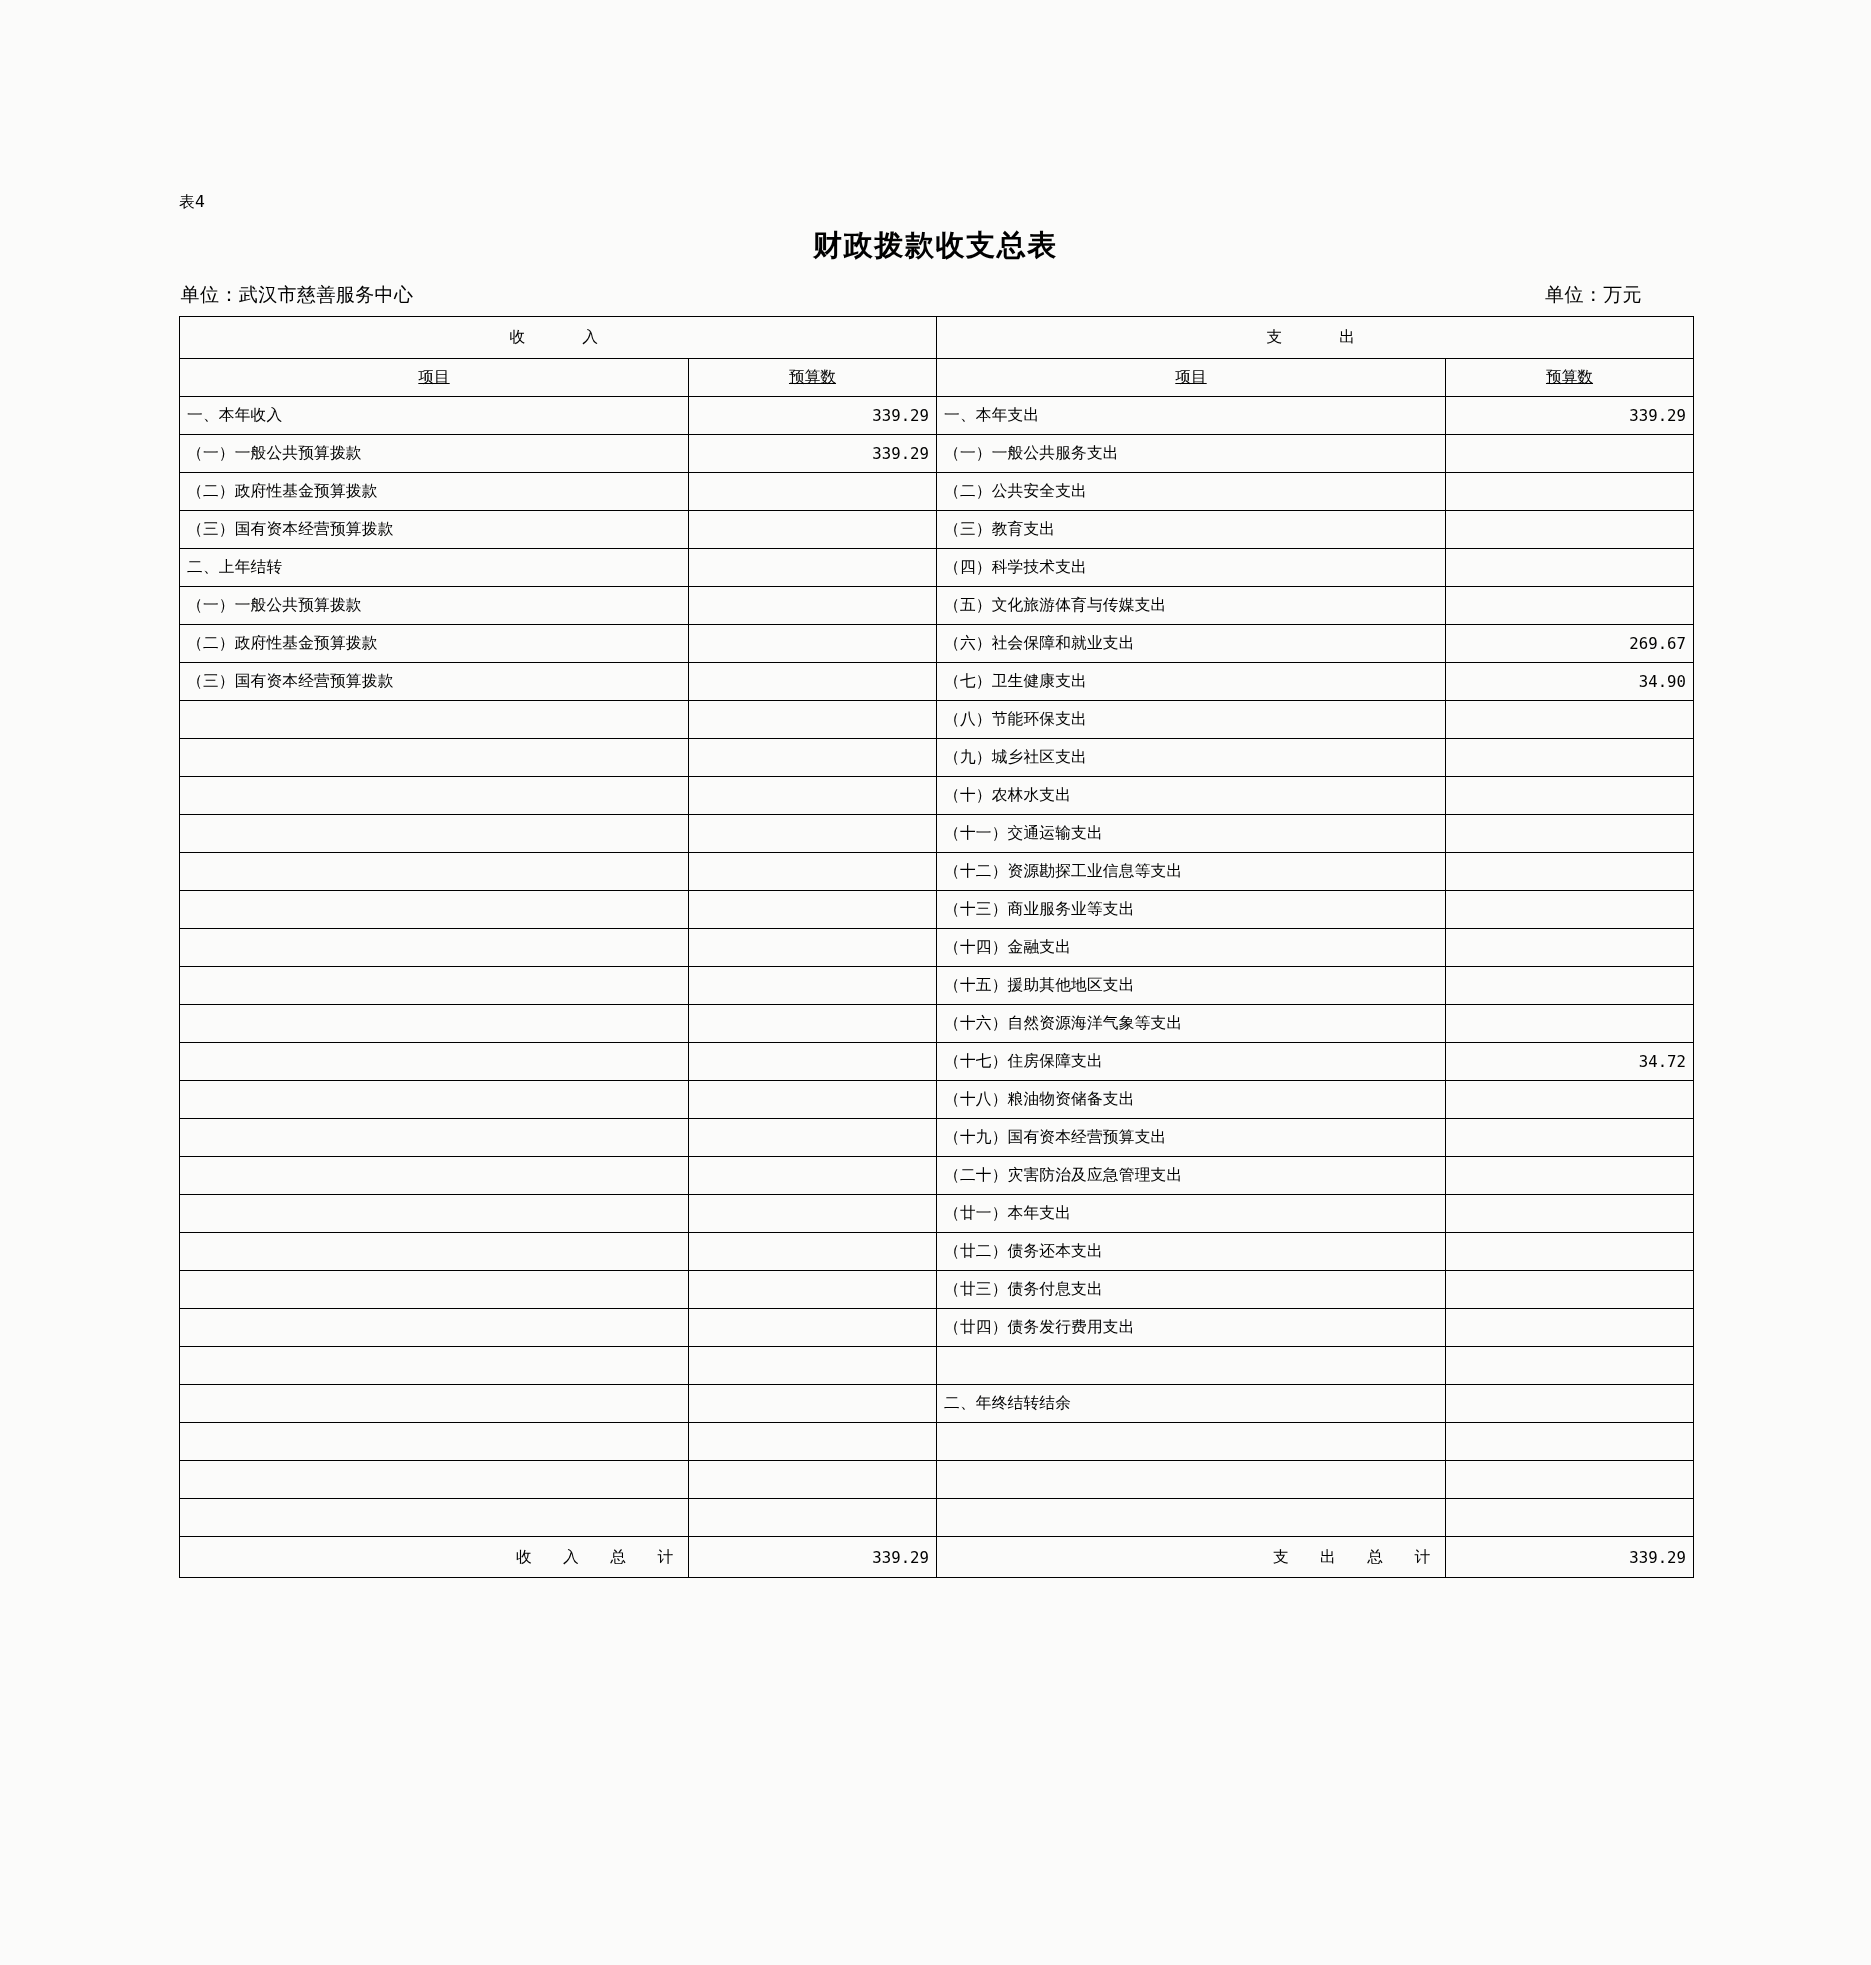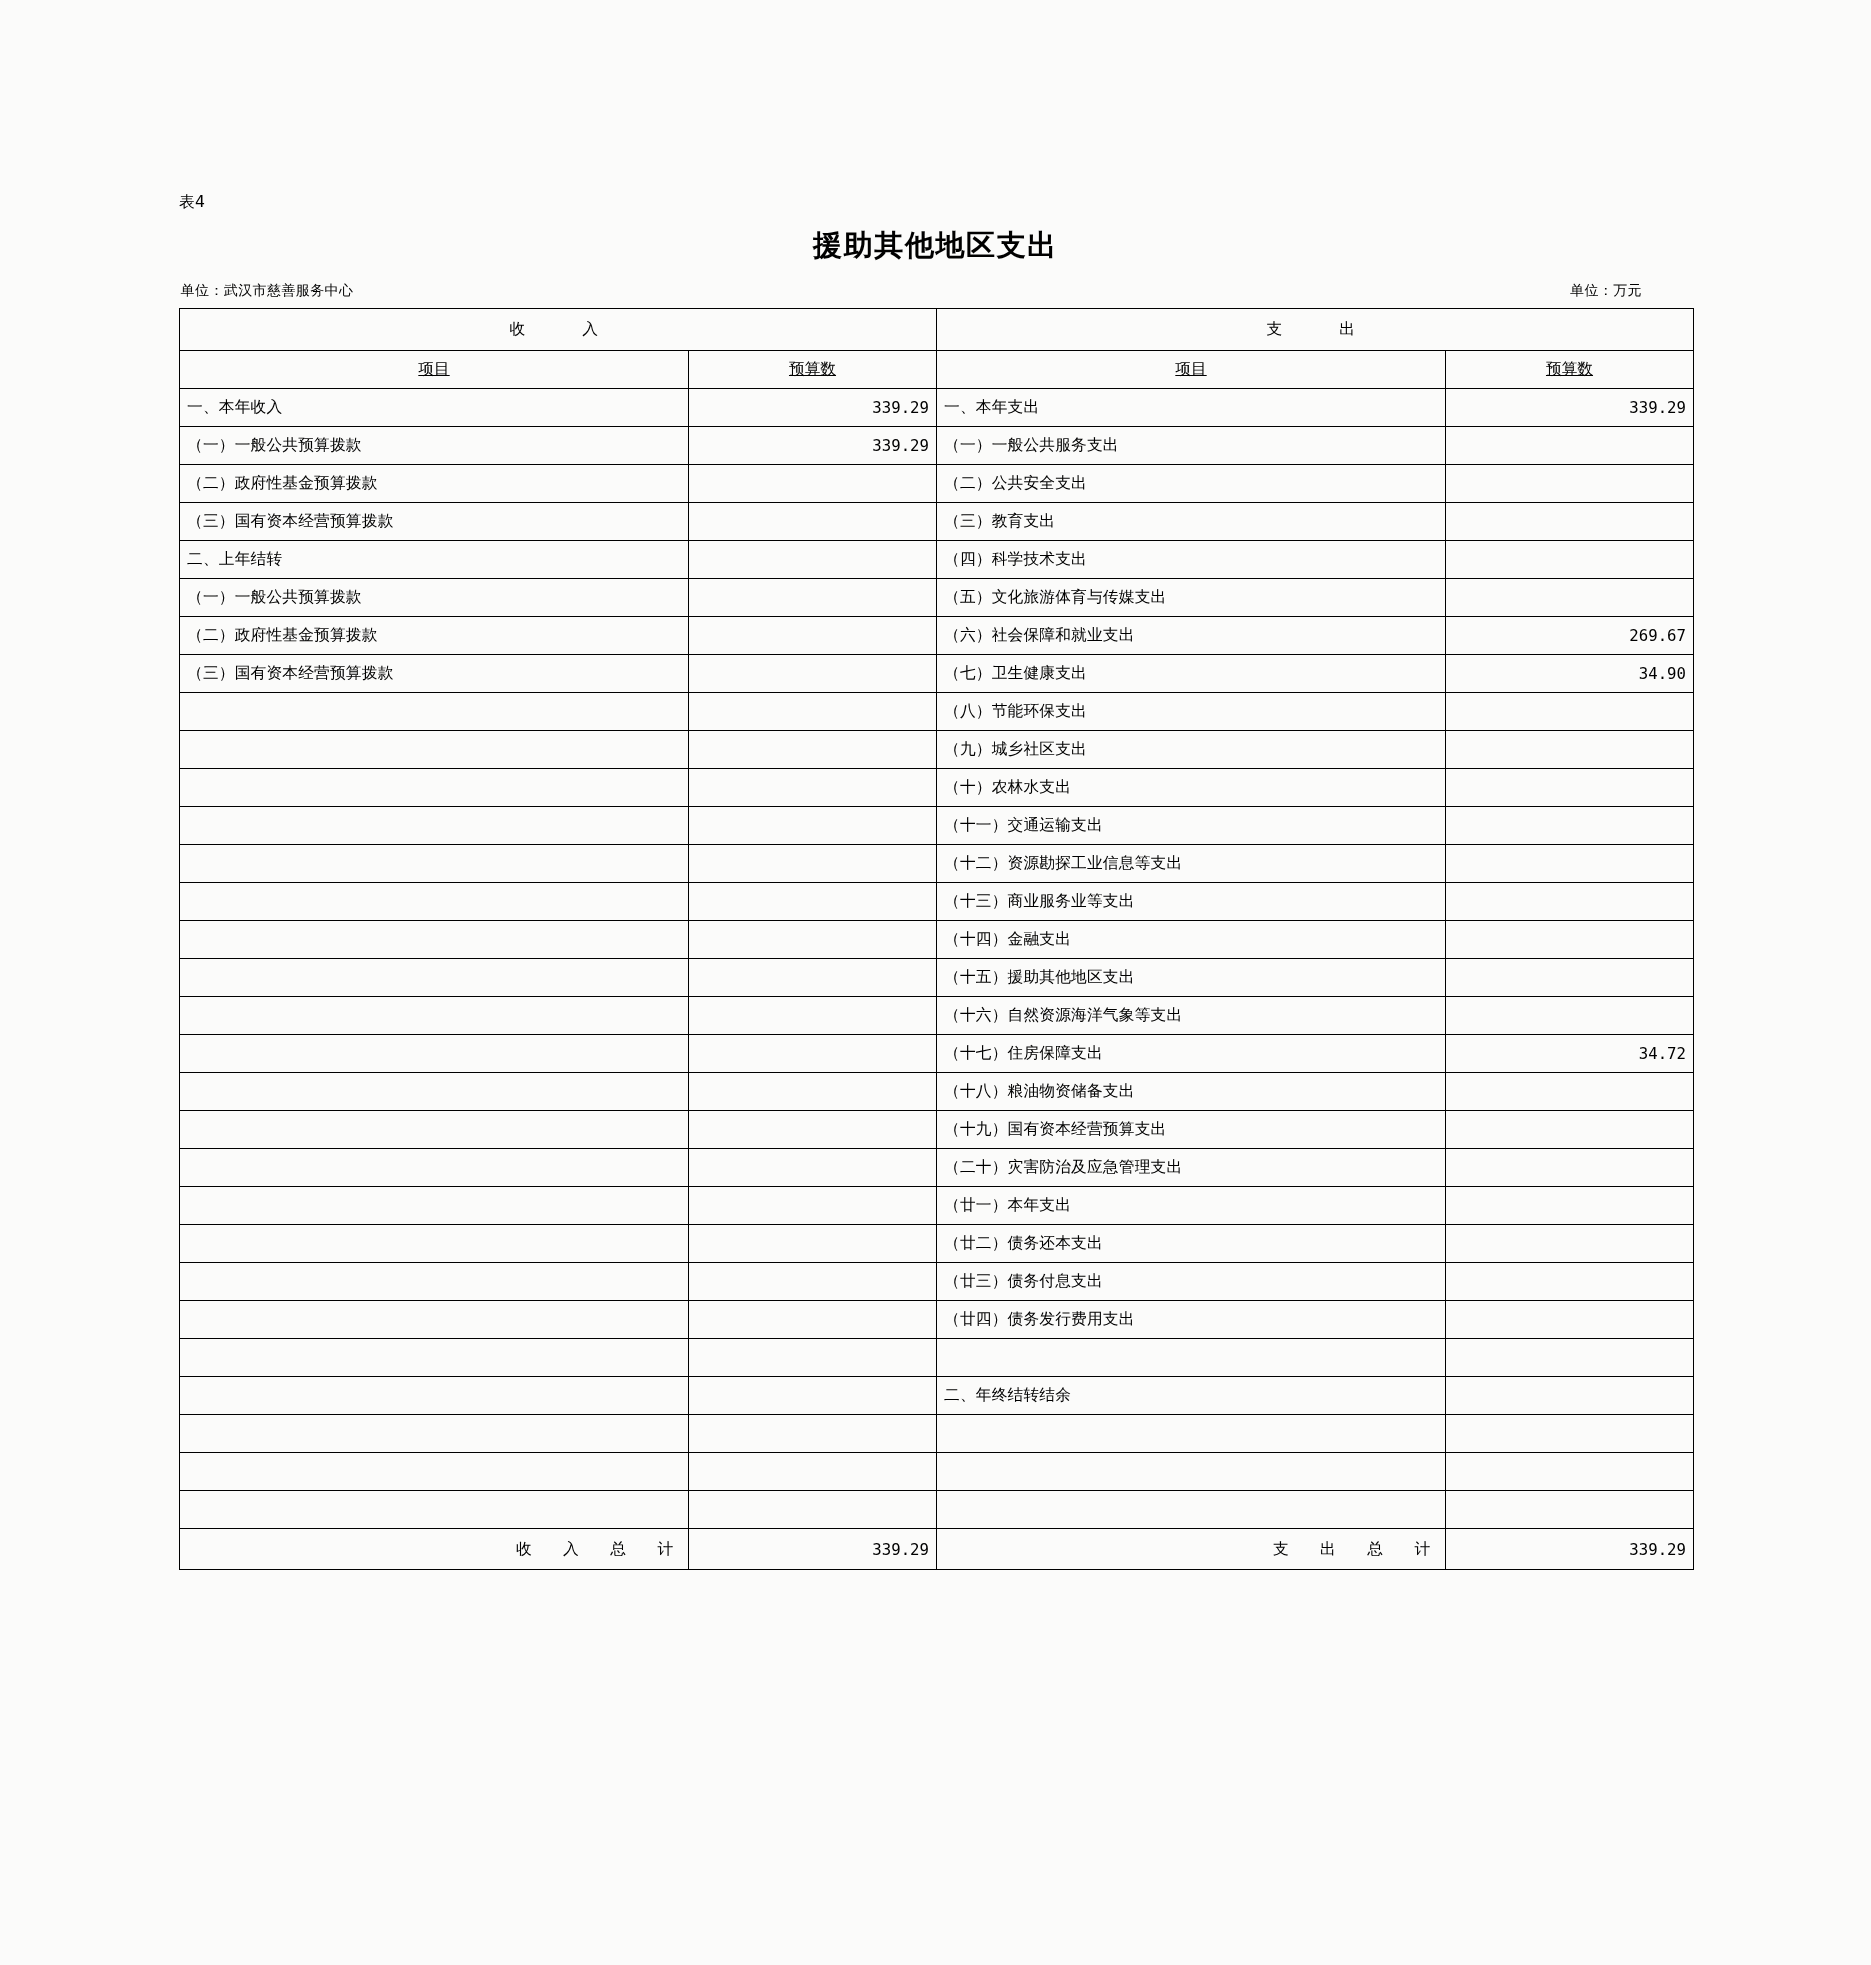--- a/index.html
+++ b/index.html
@@ -127,7 +127,7 @@
 
     <div class="table-tag">表4</div>
 
-    <div class="doc-title">援助其他地区支出</div>
+    <div class="doc-title">财政拨款收支总表</div>
 
     <div class="unit-line">
       <div class="unit-left">单位：武汉市慈善服务中心</div>

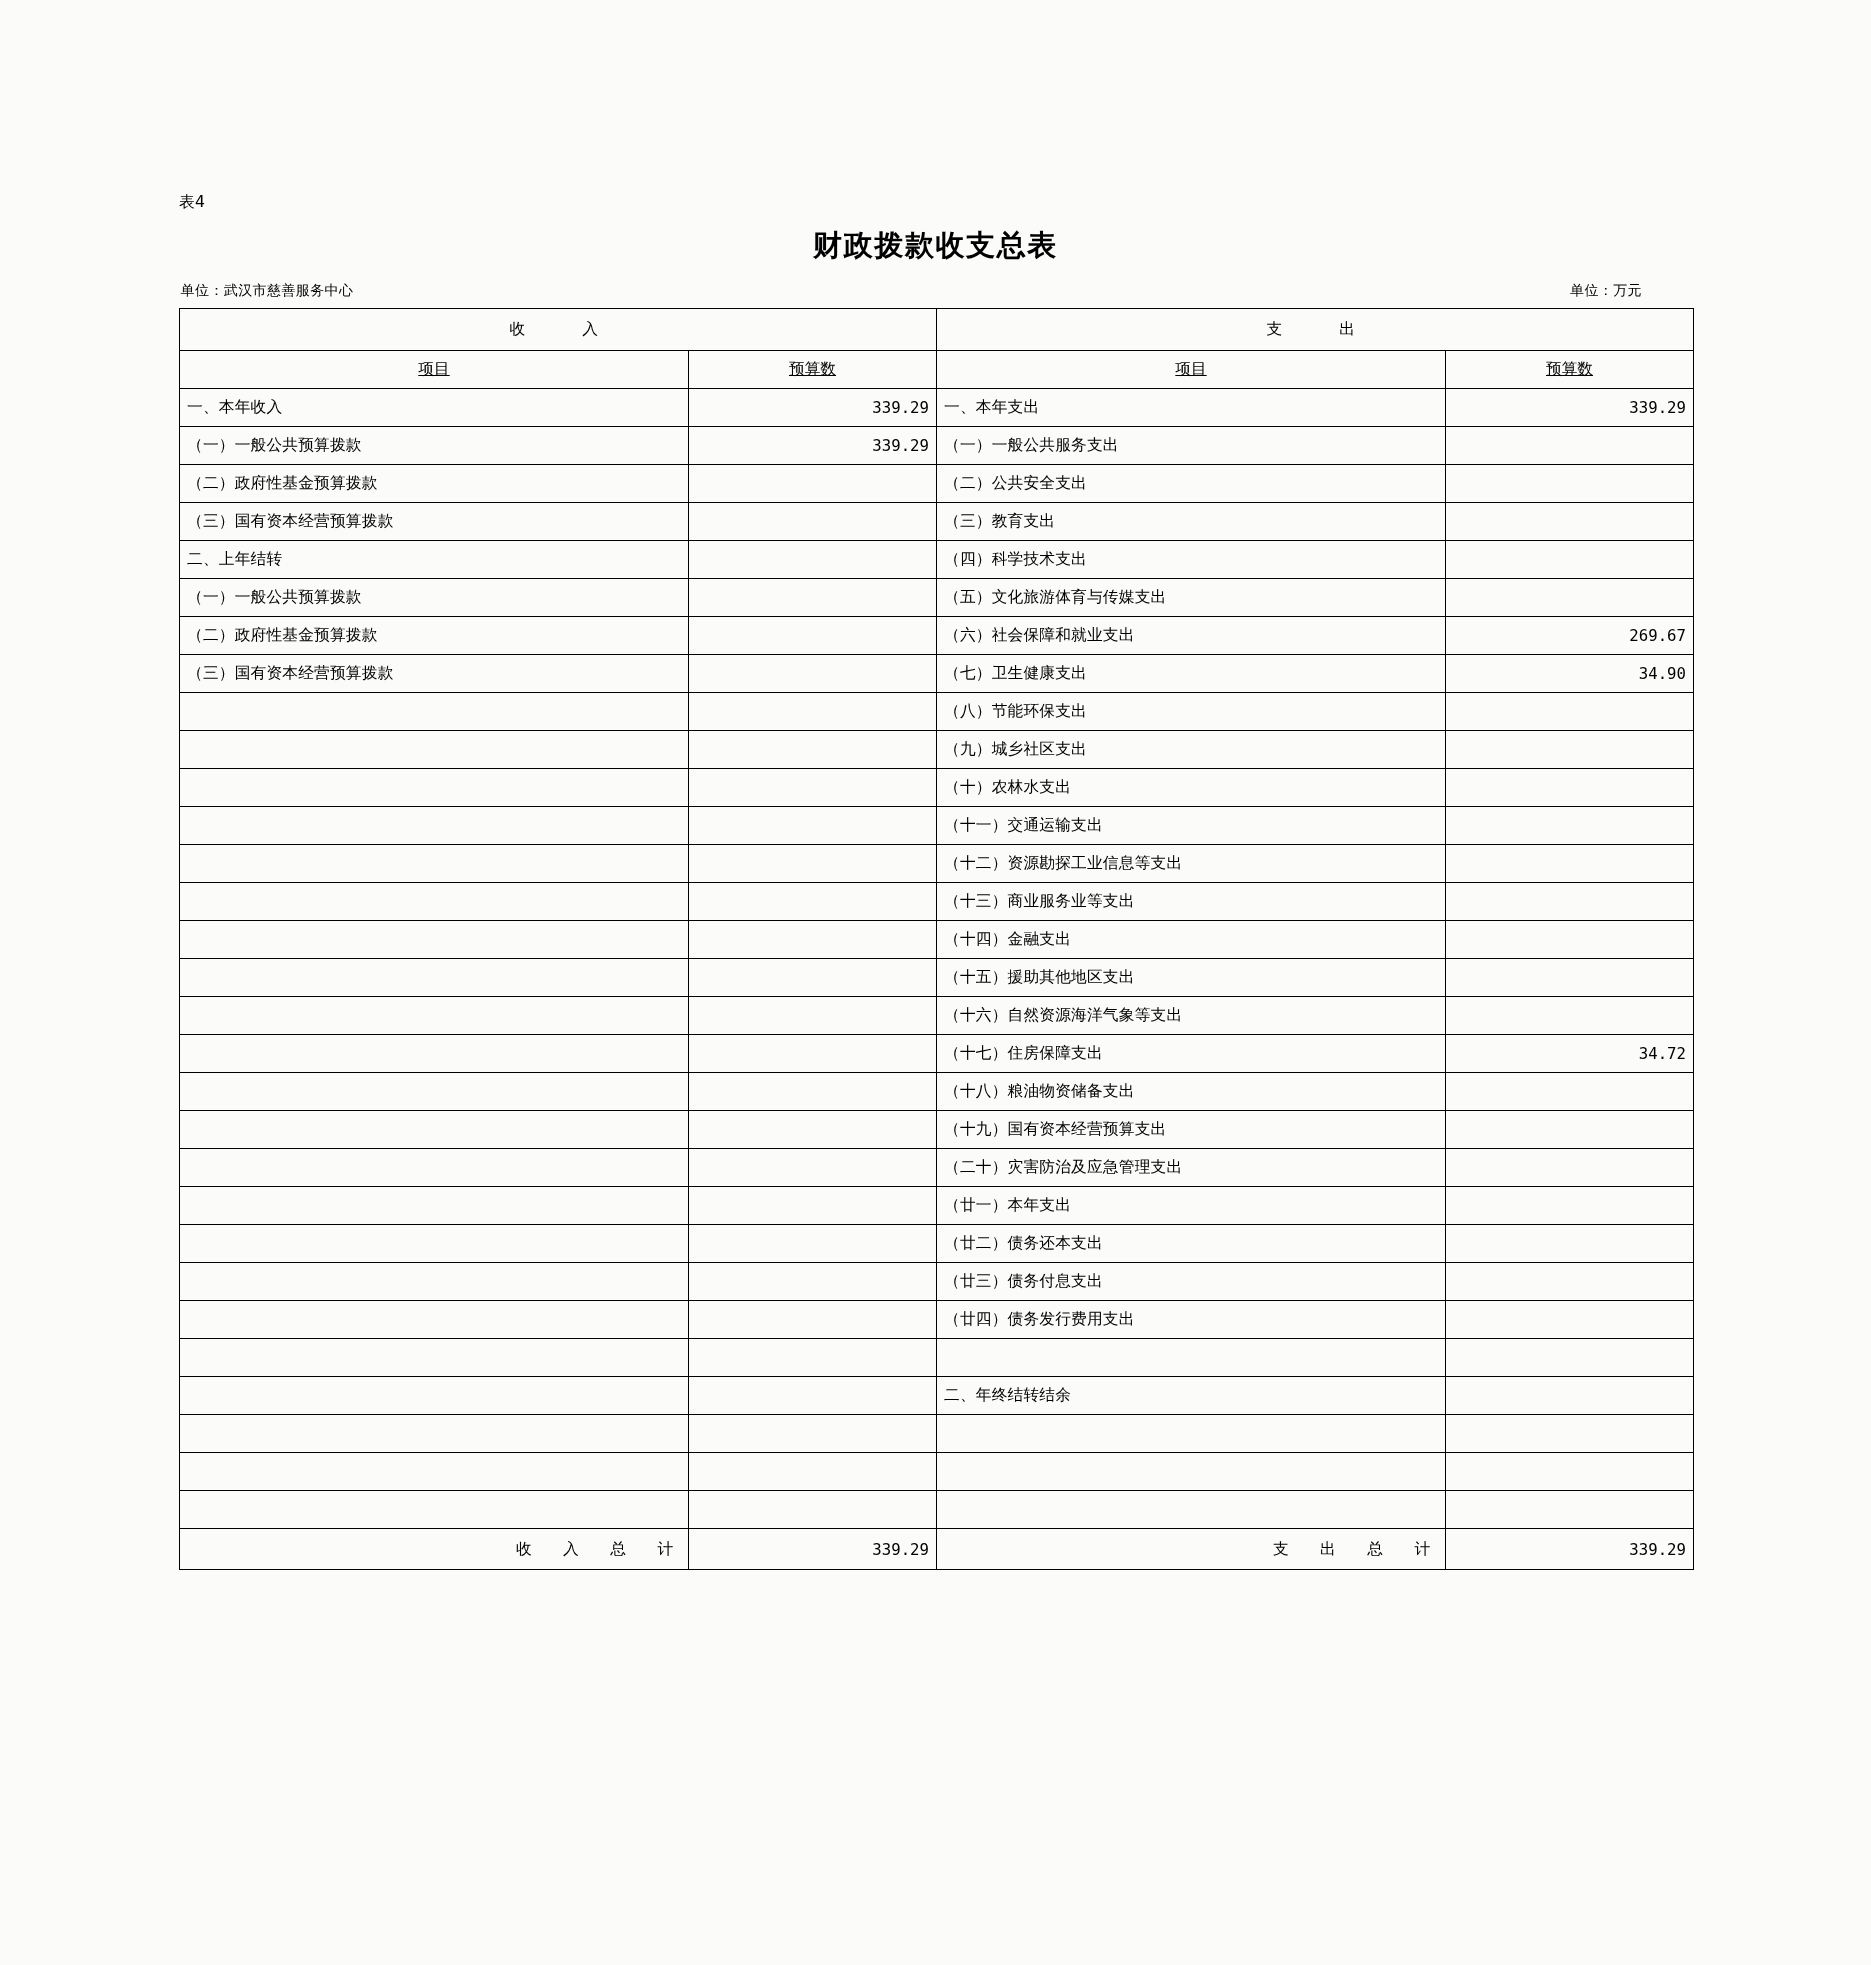--- a/index.html
+++ b/index.html
@@ -47,7 +47,7 @@
     display: flex;
     justify-content: space-between;
     align-items: center;
-    font-size: 14px;
+    font-size: 19px;
     letter-spacing: 0.4px;
     margin: 0 0 8.6px 0;
     font-family: "DejaVu Sans", "Liberation Sans", sans-serif;

